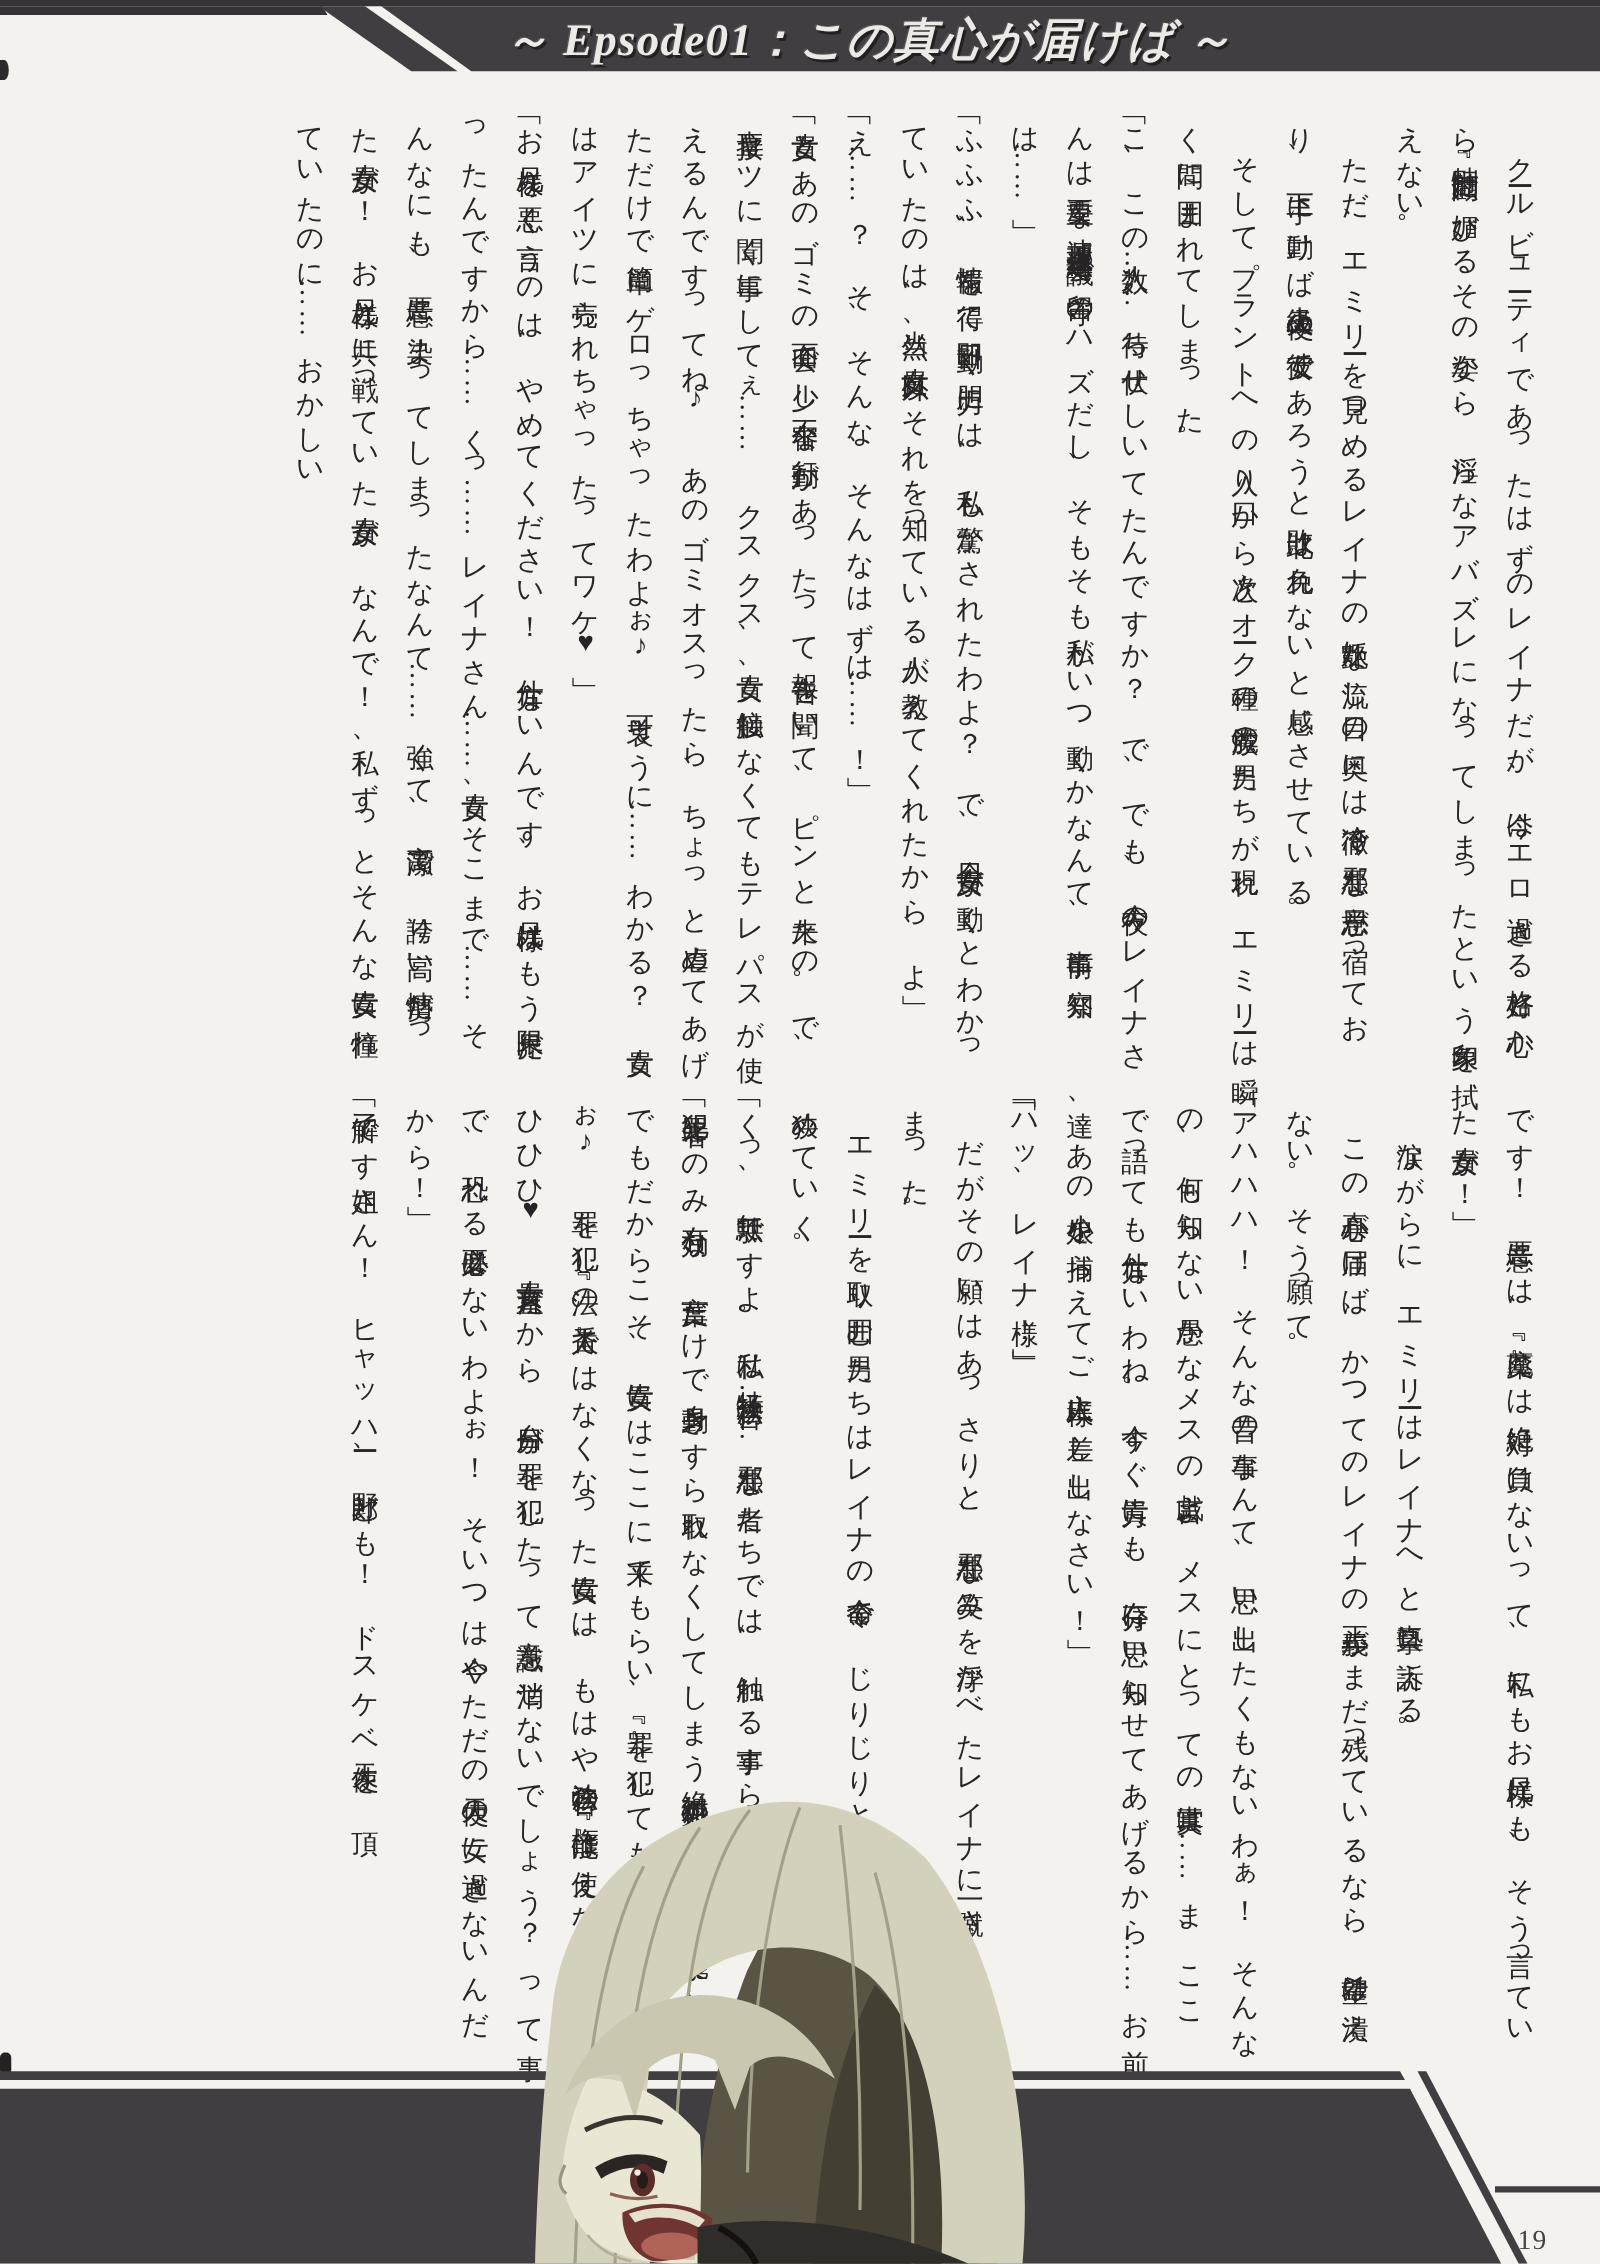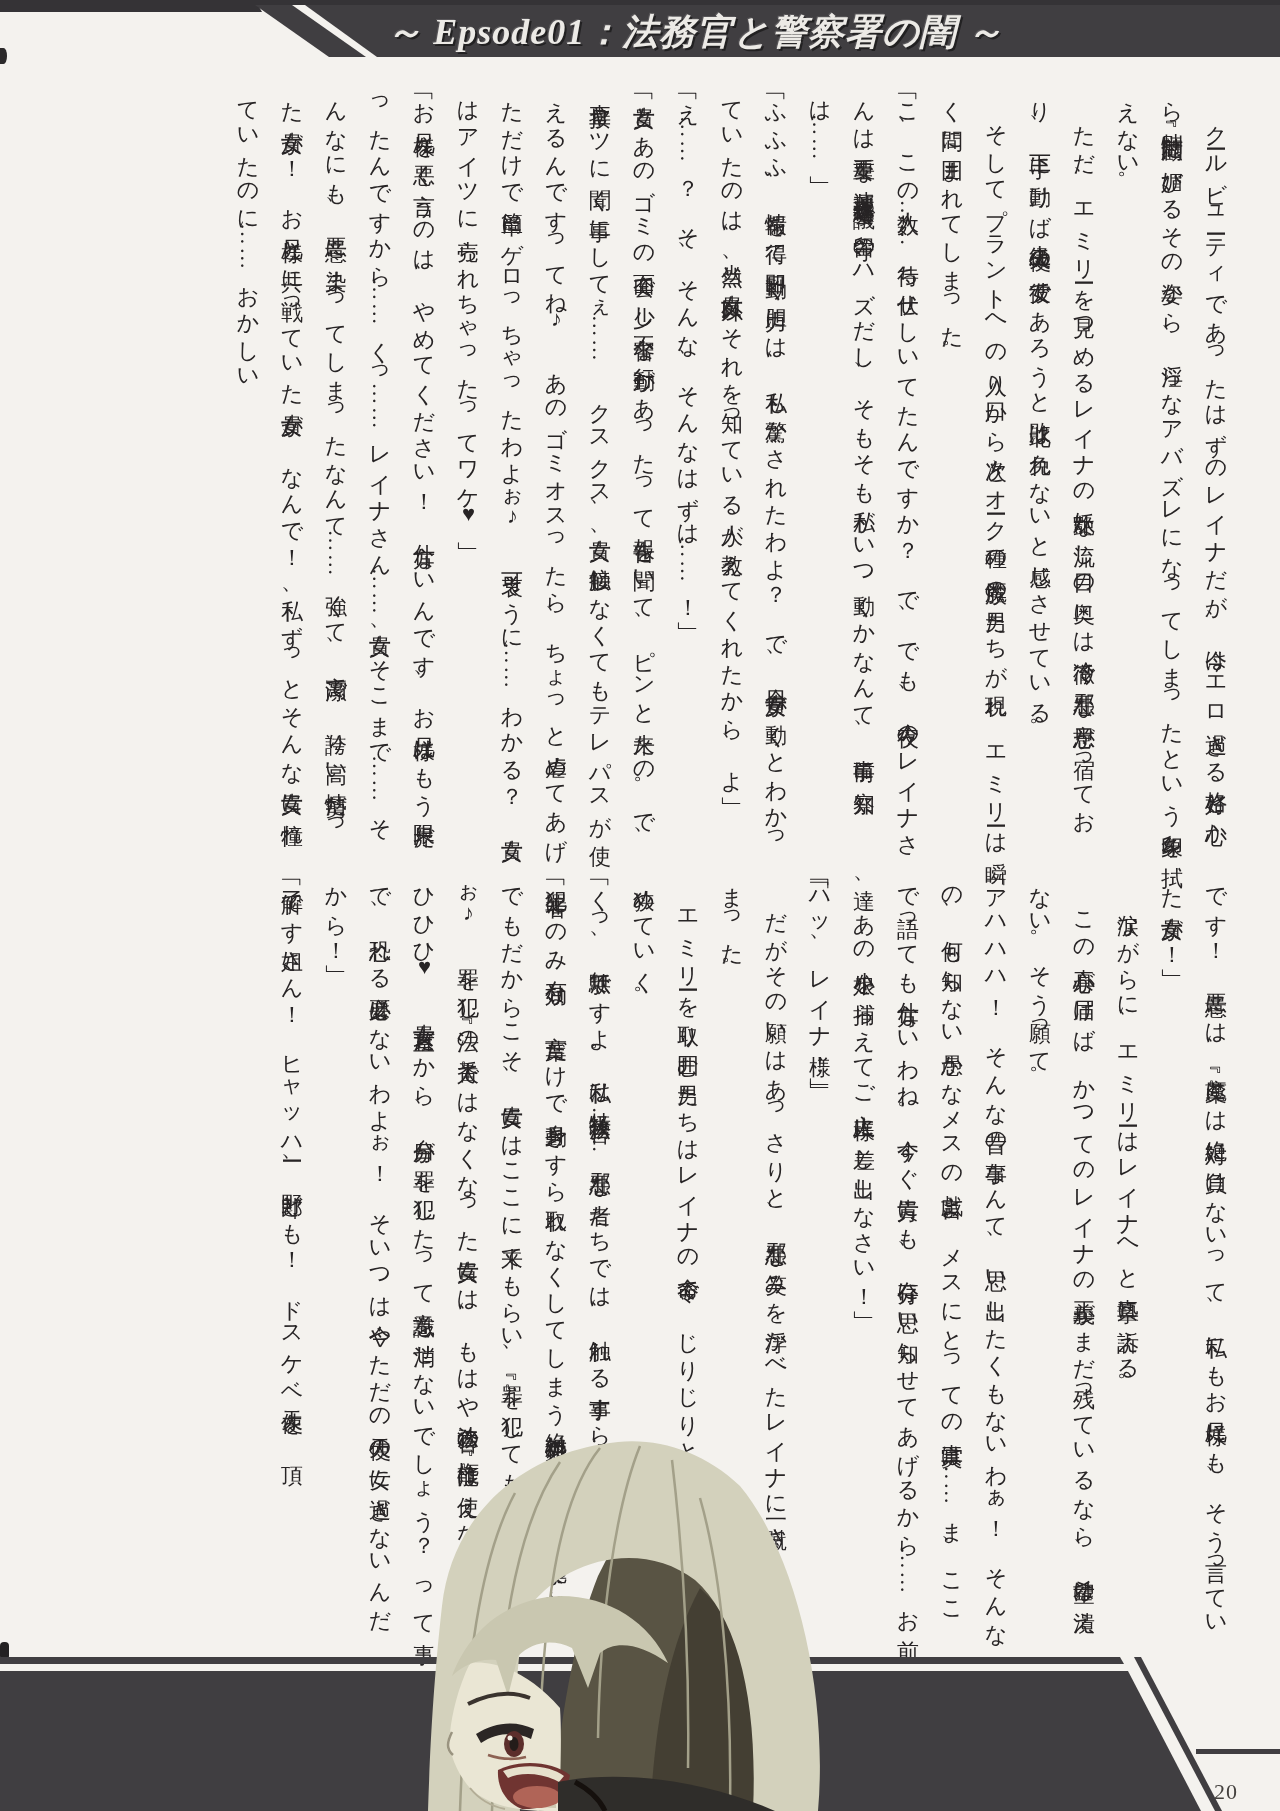--- a/index.html
+++ b/index.html
@@ -49,7 +49,7 @@
     <polygon points="255,5 292,5 366,57 329,57" fill="#403e41"></polygon>
     <polygon points="305,5 1280,5 1280,57 377,57" fill="#403e41"></polygon>
   </svg>
-  <div class="banner-title">～ Epsode01：法務官と警察署の闇 ～</div>
+  <div class="banner-title">～ Epsode01：この真心が届けば ～</div>
 </div>
 <div class="spine-speck-top"></div>
 

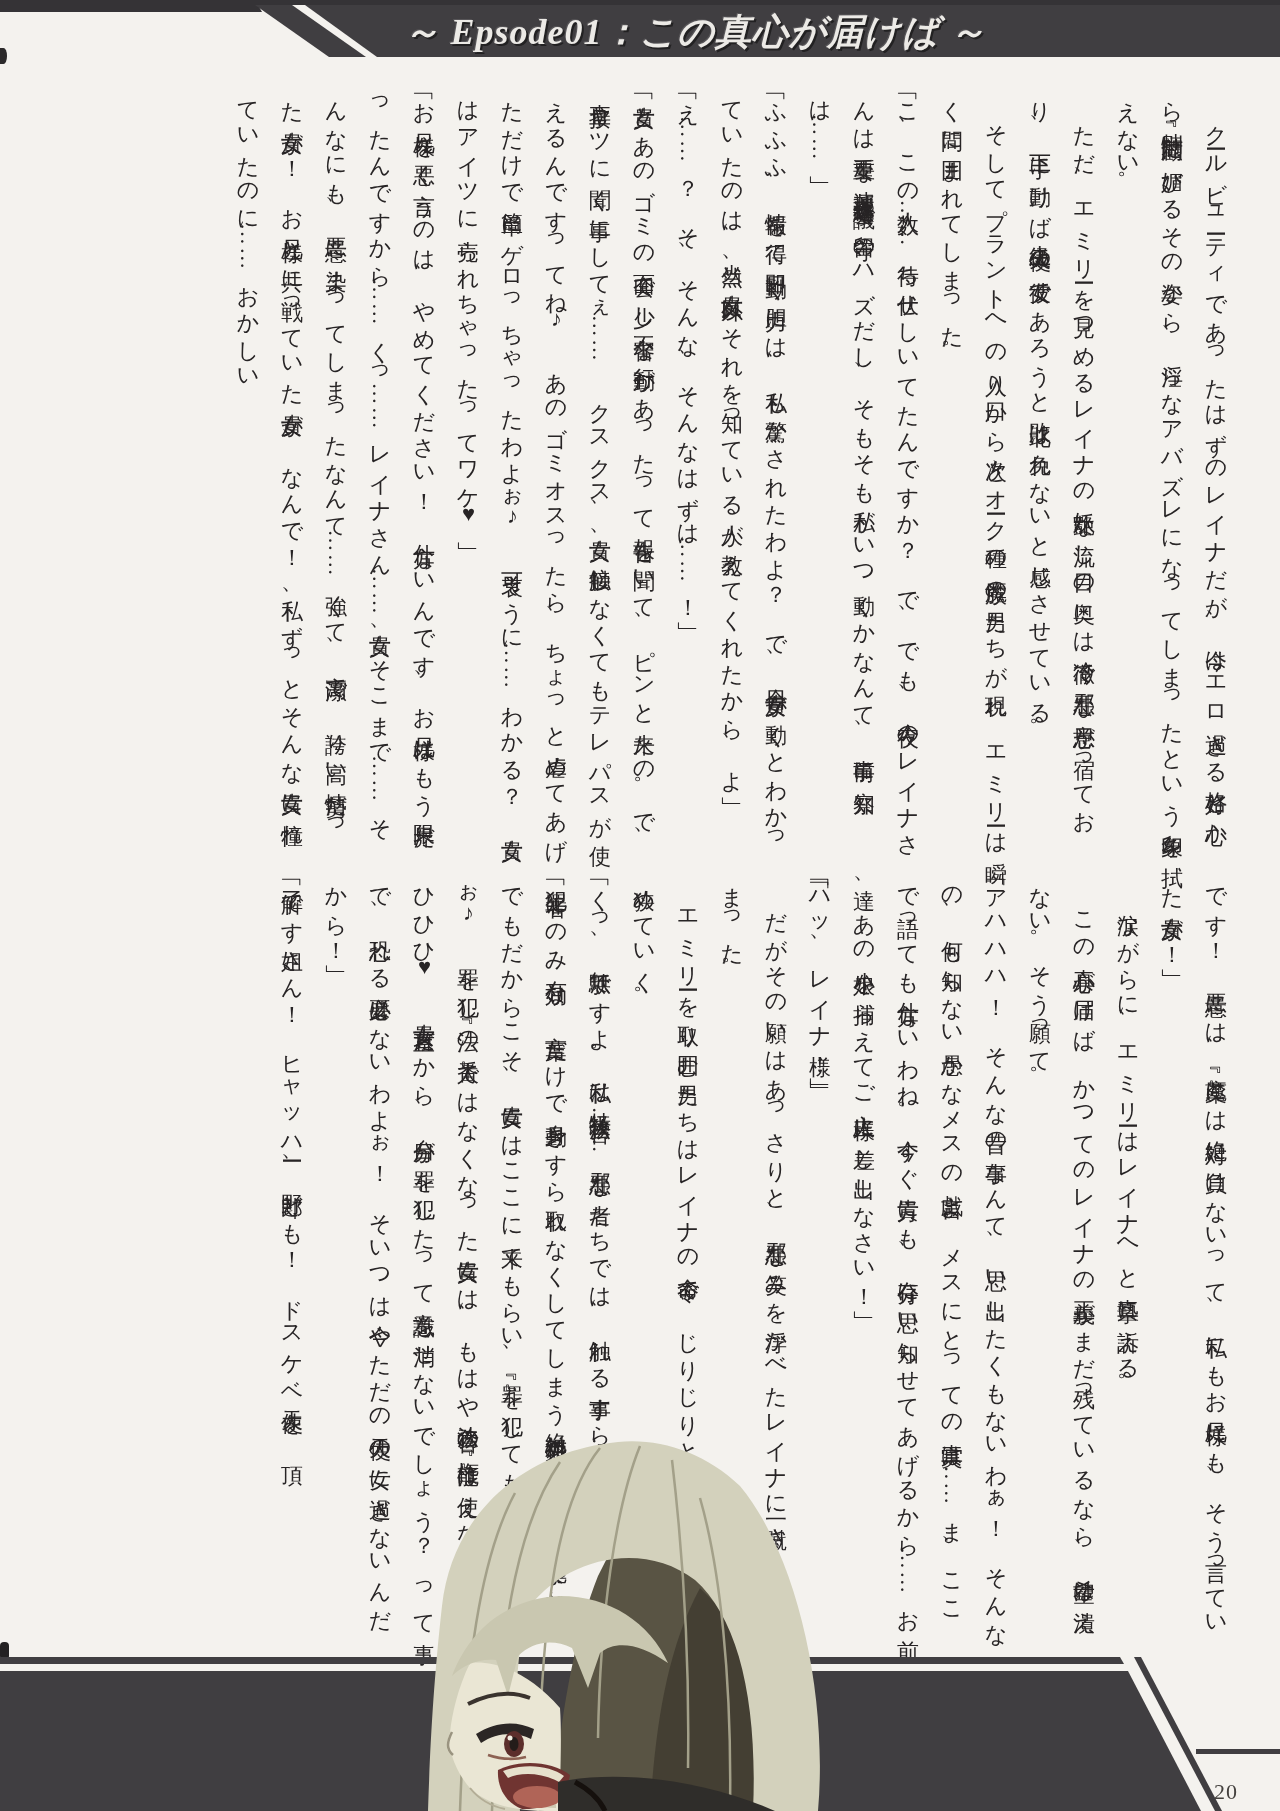--- a/index.html
+++ b/index.html
@@ -132,6 +132,6 @@
   </g>
 </svg>
 
-<div class="page-number">20</div>
+<div class="page-number">19</div>
 
 </body></html>

